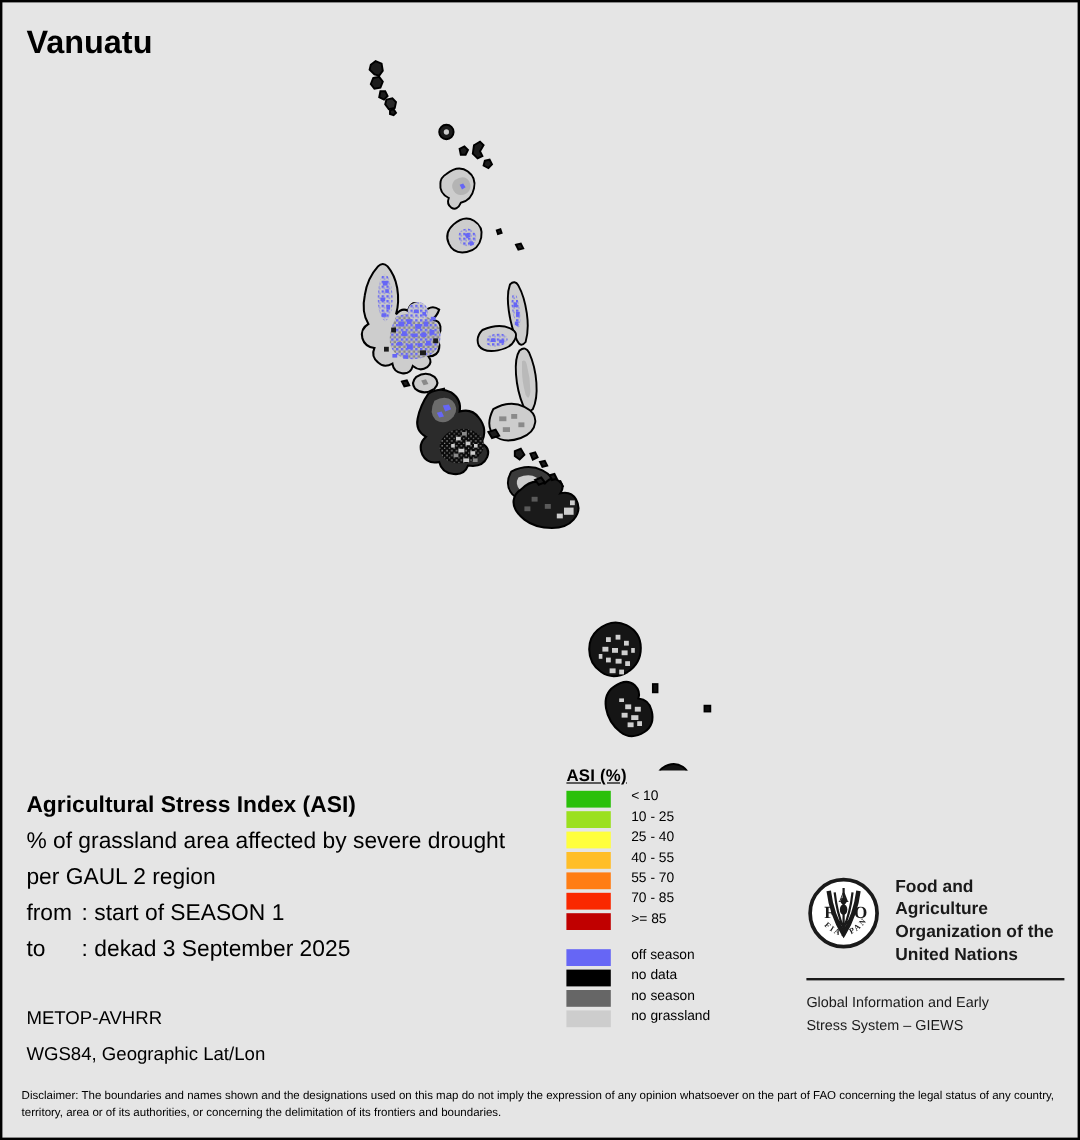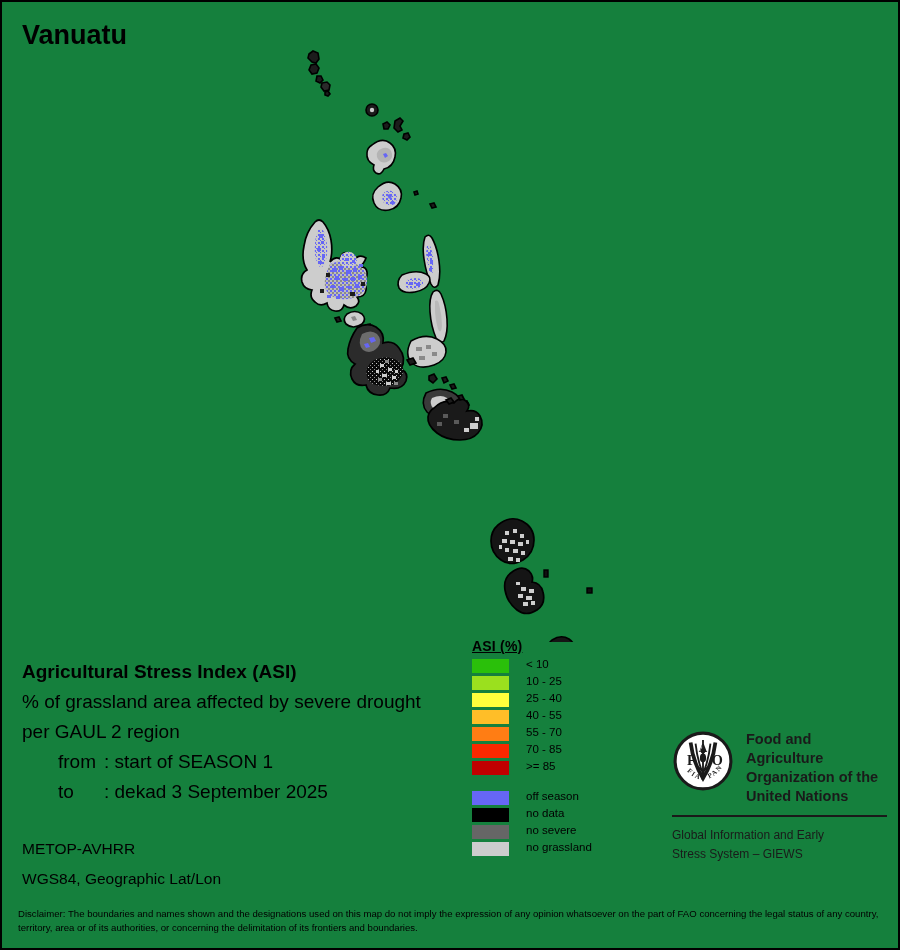--- a/index.html
+++ b/index.html
@@ -15,7 +15,7 @@
     position: relative;
     width: 900px;
     height: 950px;
-    background: #15803d;
+    background: #e5e5e5;
     border: 2px solid #000000;
     box-sizing: border-box;
     overflow: hidden;

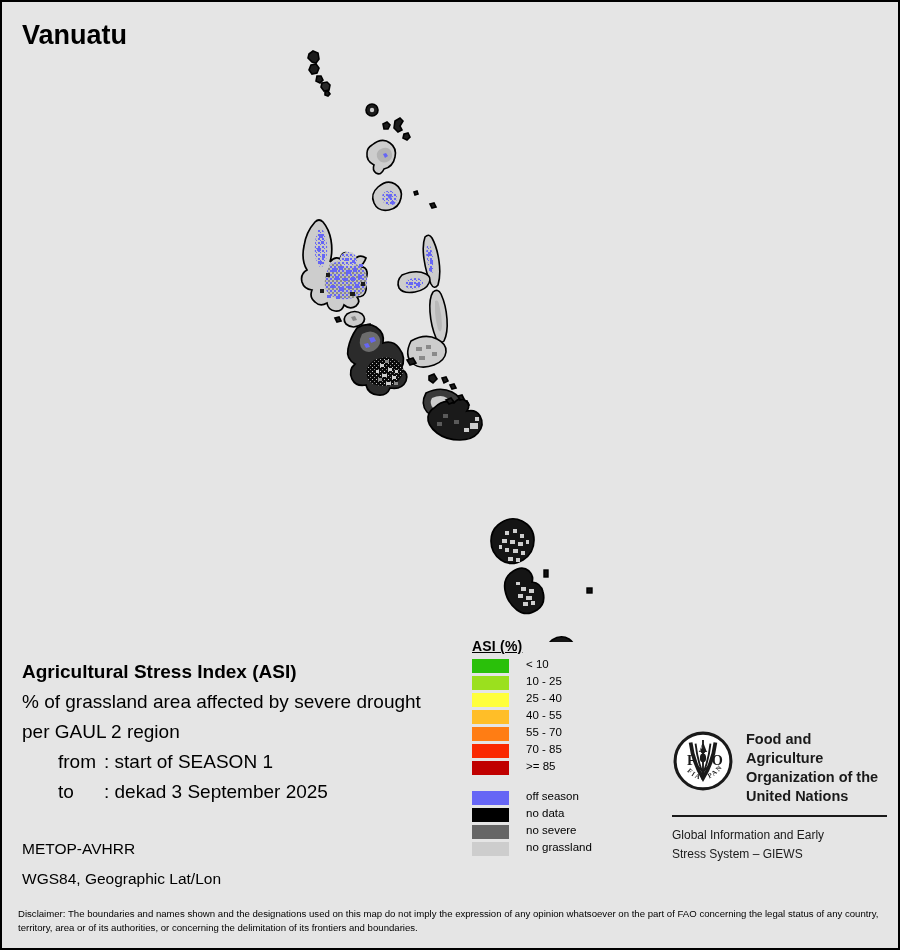--- a/index.html
+++ b/index.html
@@ -59,7 +59,6 @@
   }
   #info-block .kv {
     display: inline-block;
-    margin-left: 36px;
   }
   #info-block .kv .k {
     display: inline-block;

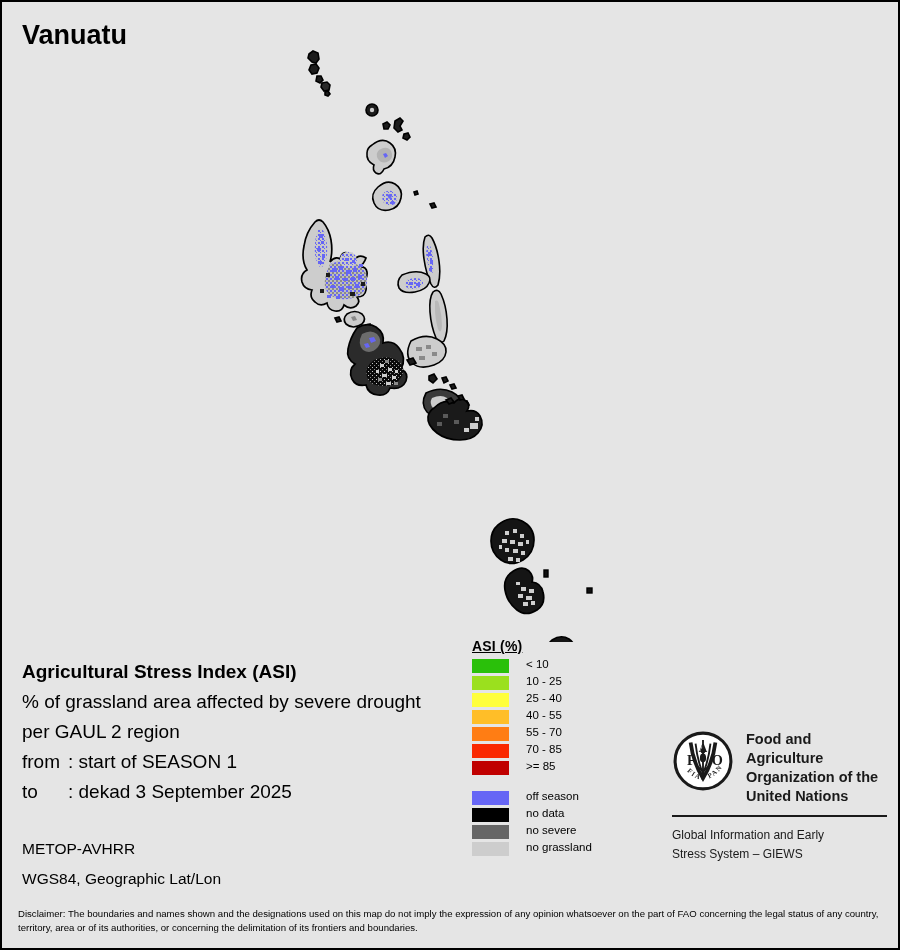--- a/index.html
+++ b/index.html
@@ -520,7 +520,7 @@
         </div>
         <div class="legend-row">
           <div class="legend-swatch" style="background: rgb(102, 102, 102);"></div>
-          <div class="legend-label">no severe</div>
+          <div class="legend-label">no season</div>
         </div>
         <div class="legend-row">
           <div class="legend-swatch" style="background: rgb(205, 205, 205);"></div>

